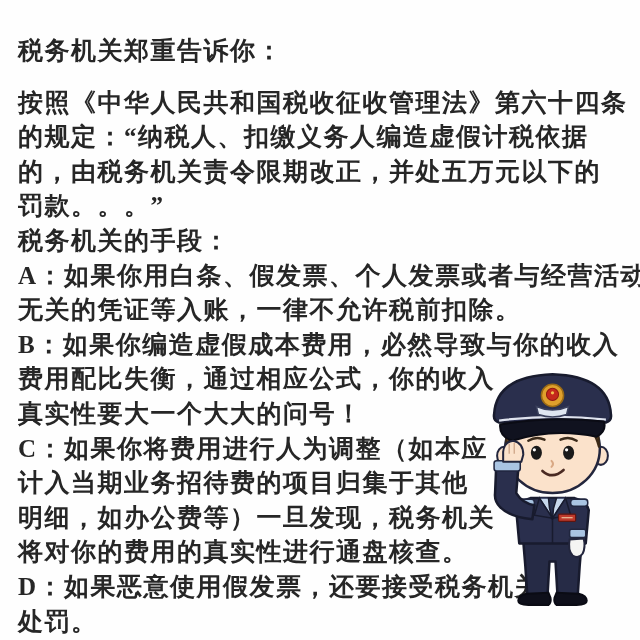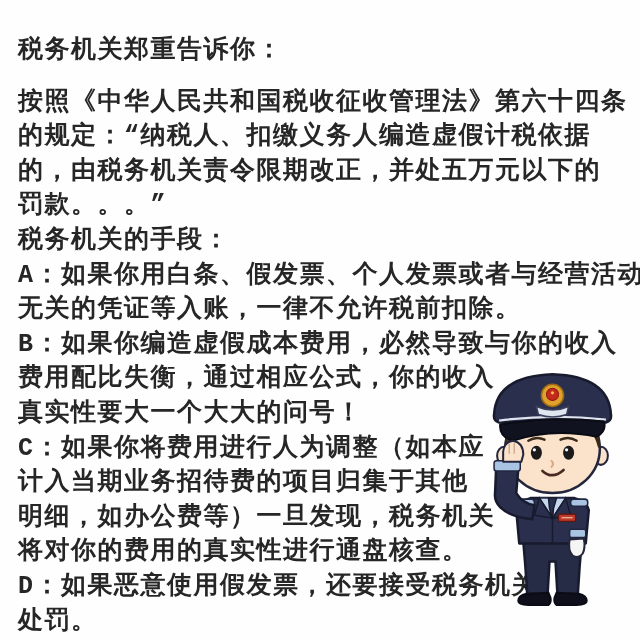--- a/index.html
+++ b/index.html
@@ -5,7 +5,7 @@
   html,body{margin:0;padding:0;background:#888;}
   .canvas{
     position:relative;width:640px;height:640px;background:#fefefe;
-    overflow:hidden;font-family:Liberation Mono, monospace;
+    overflow:hidden;font-family:Liberation Serif, serif;
   }
   .text-block{
     position:absolute;left:18px;top:34px;width:624px;

